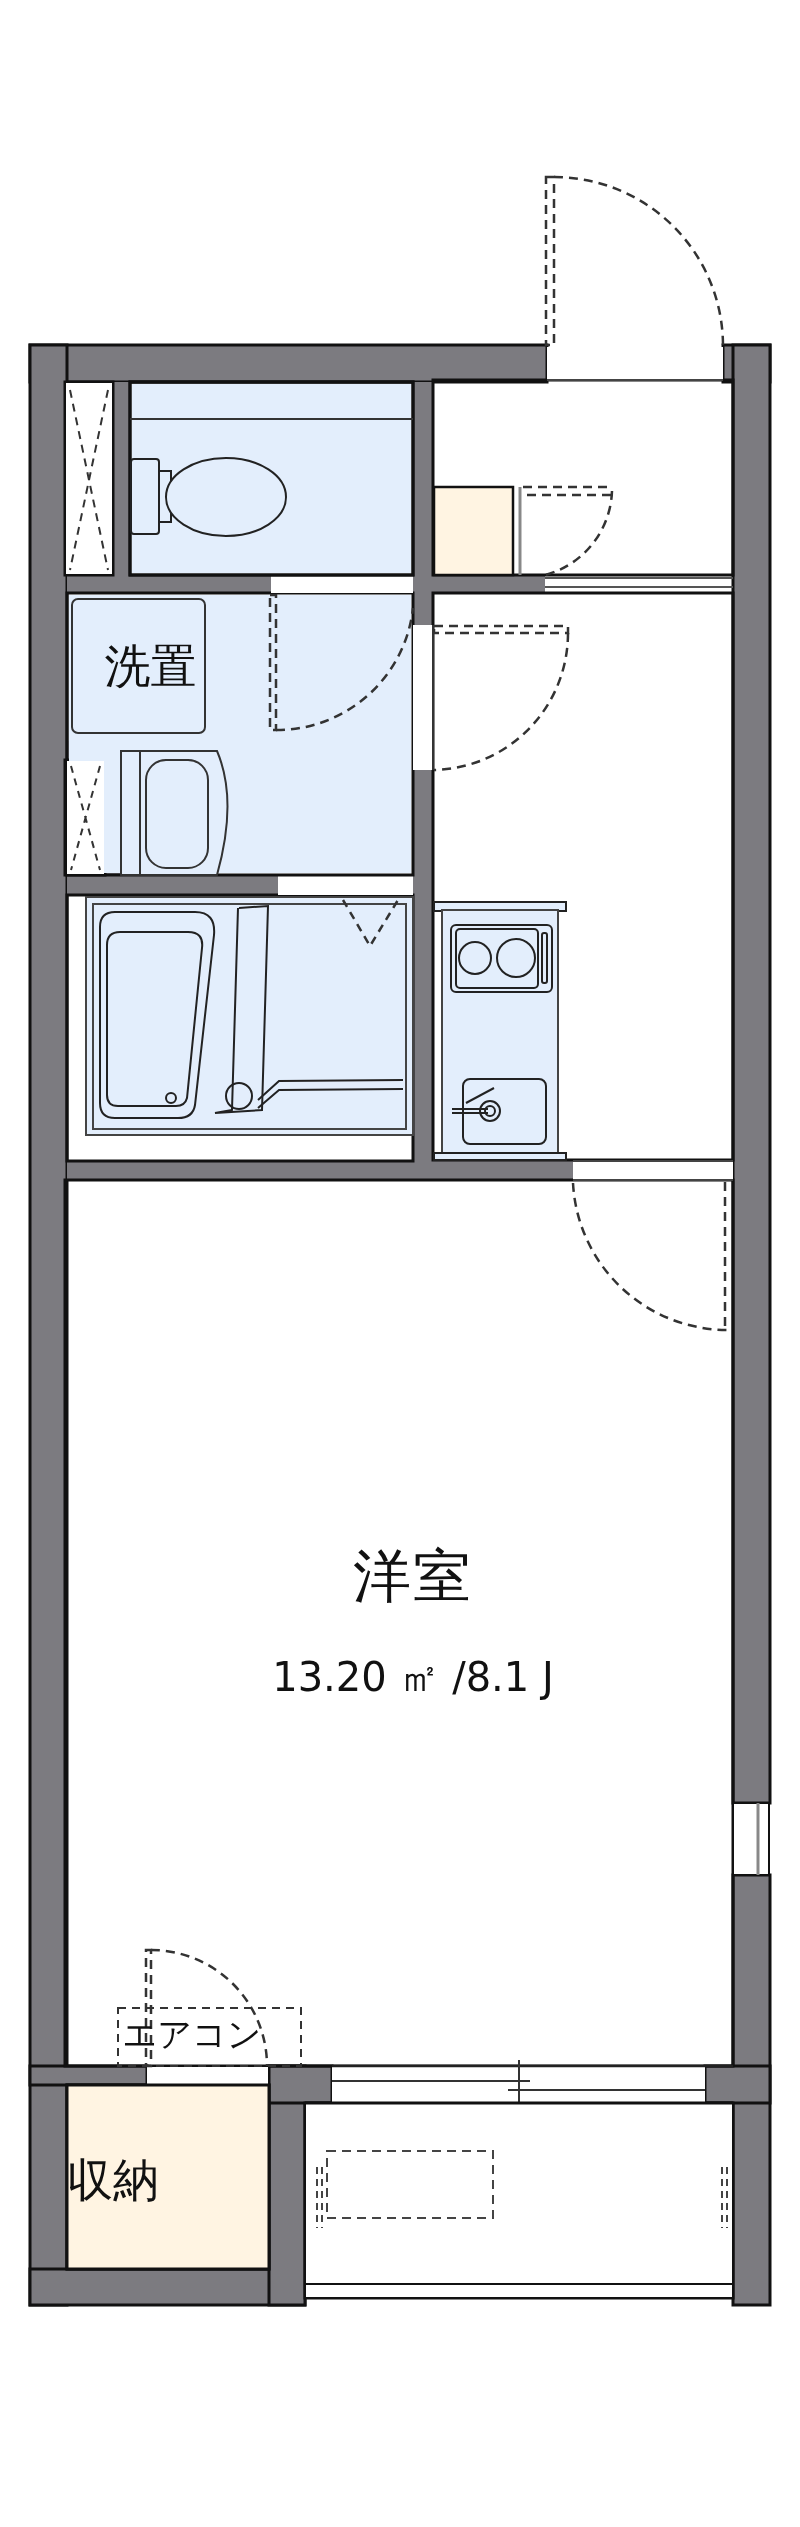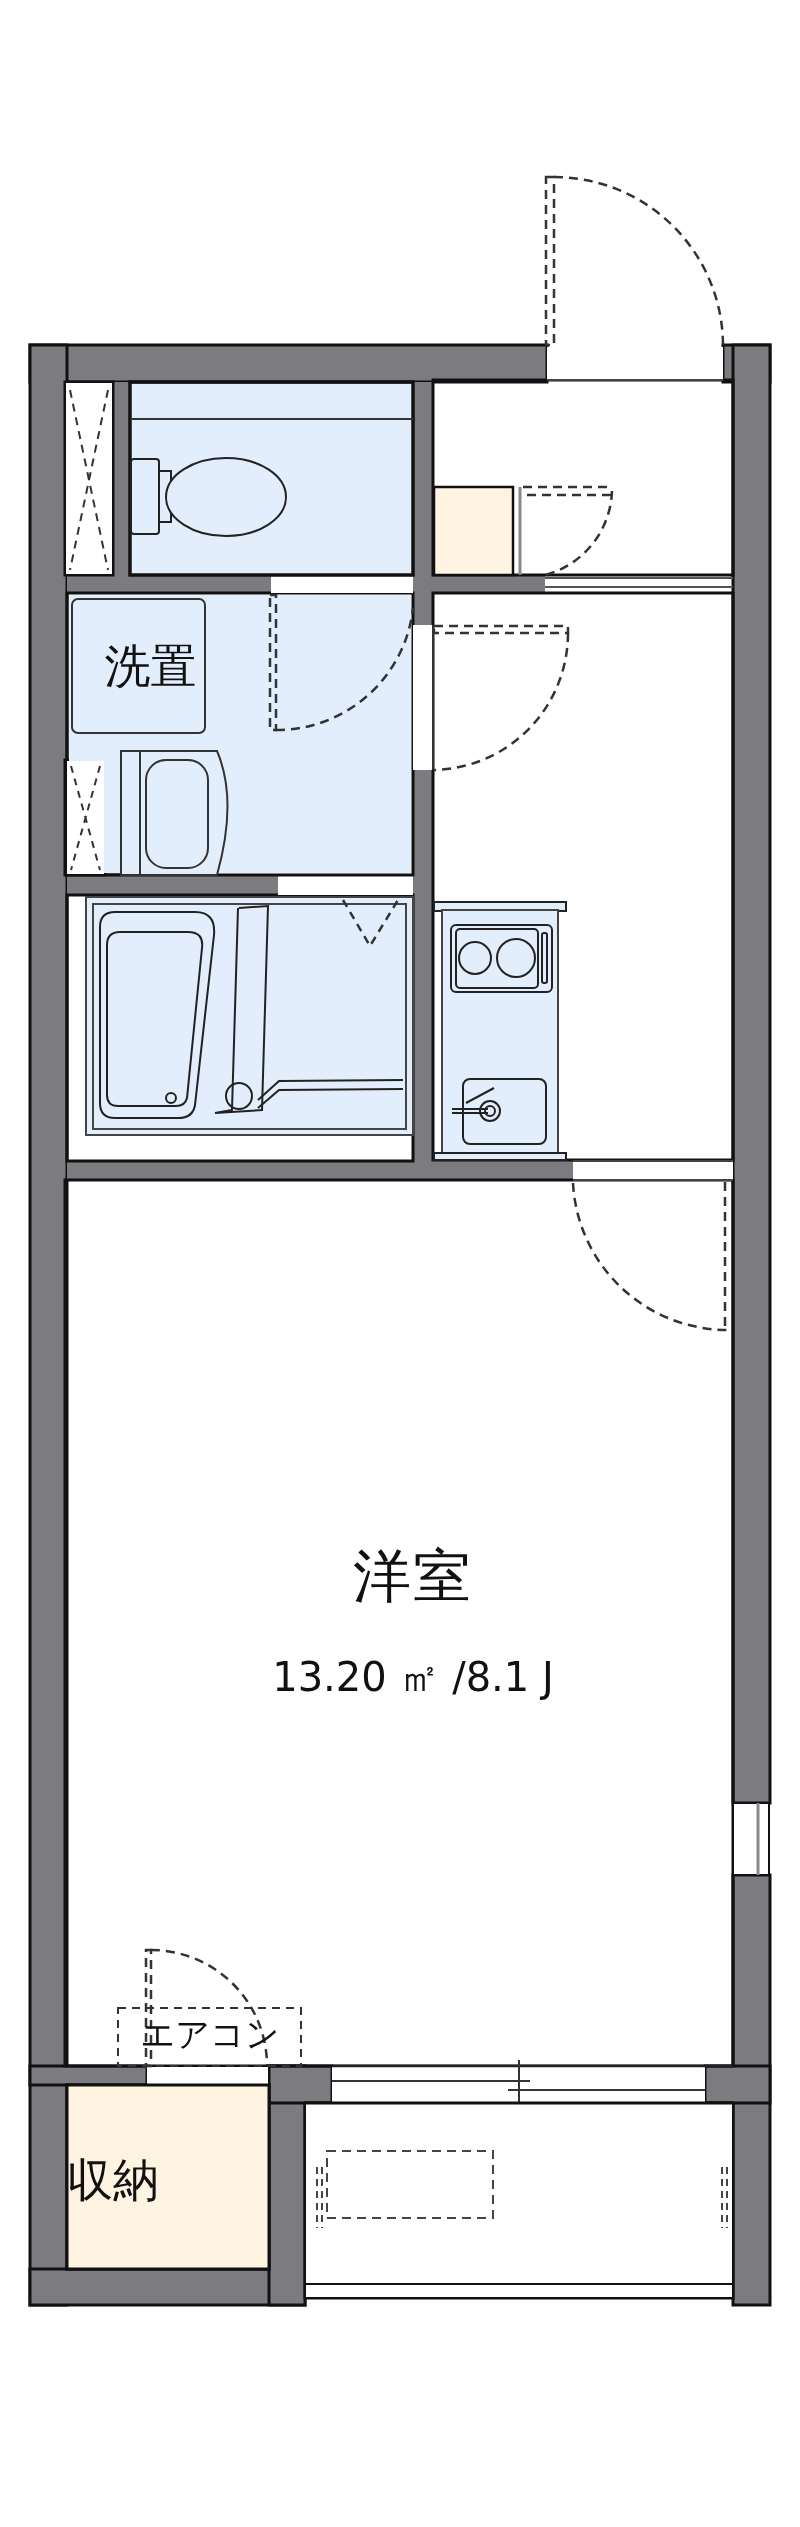--- a/index.html
+++ b/index.html
@@ -9,7 +9,7 @@
   .room-name { font-size:58px; left:0; width:826px; text-align:center; top:1538px; letter-spacing:2px; }
   .room-size { font-size:40px; left:0; width:826px; text-align:center; top:1650px; }
   .wash-label { font-size:46px; left:71px; width:159px; text-align:center; top:636px; }
-  .ac-label { font-size:34px; left:118px; width:184px; text-align:center; top:2012px; }
+  .ac-label { font-size:34px; left:100px; width:184px; text-align:center; top:2012px; }
   .storage-label { font-size:46px; left:67px; width:202px; text-align:left; top:2150px; }
 </style>
 </head>

